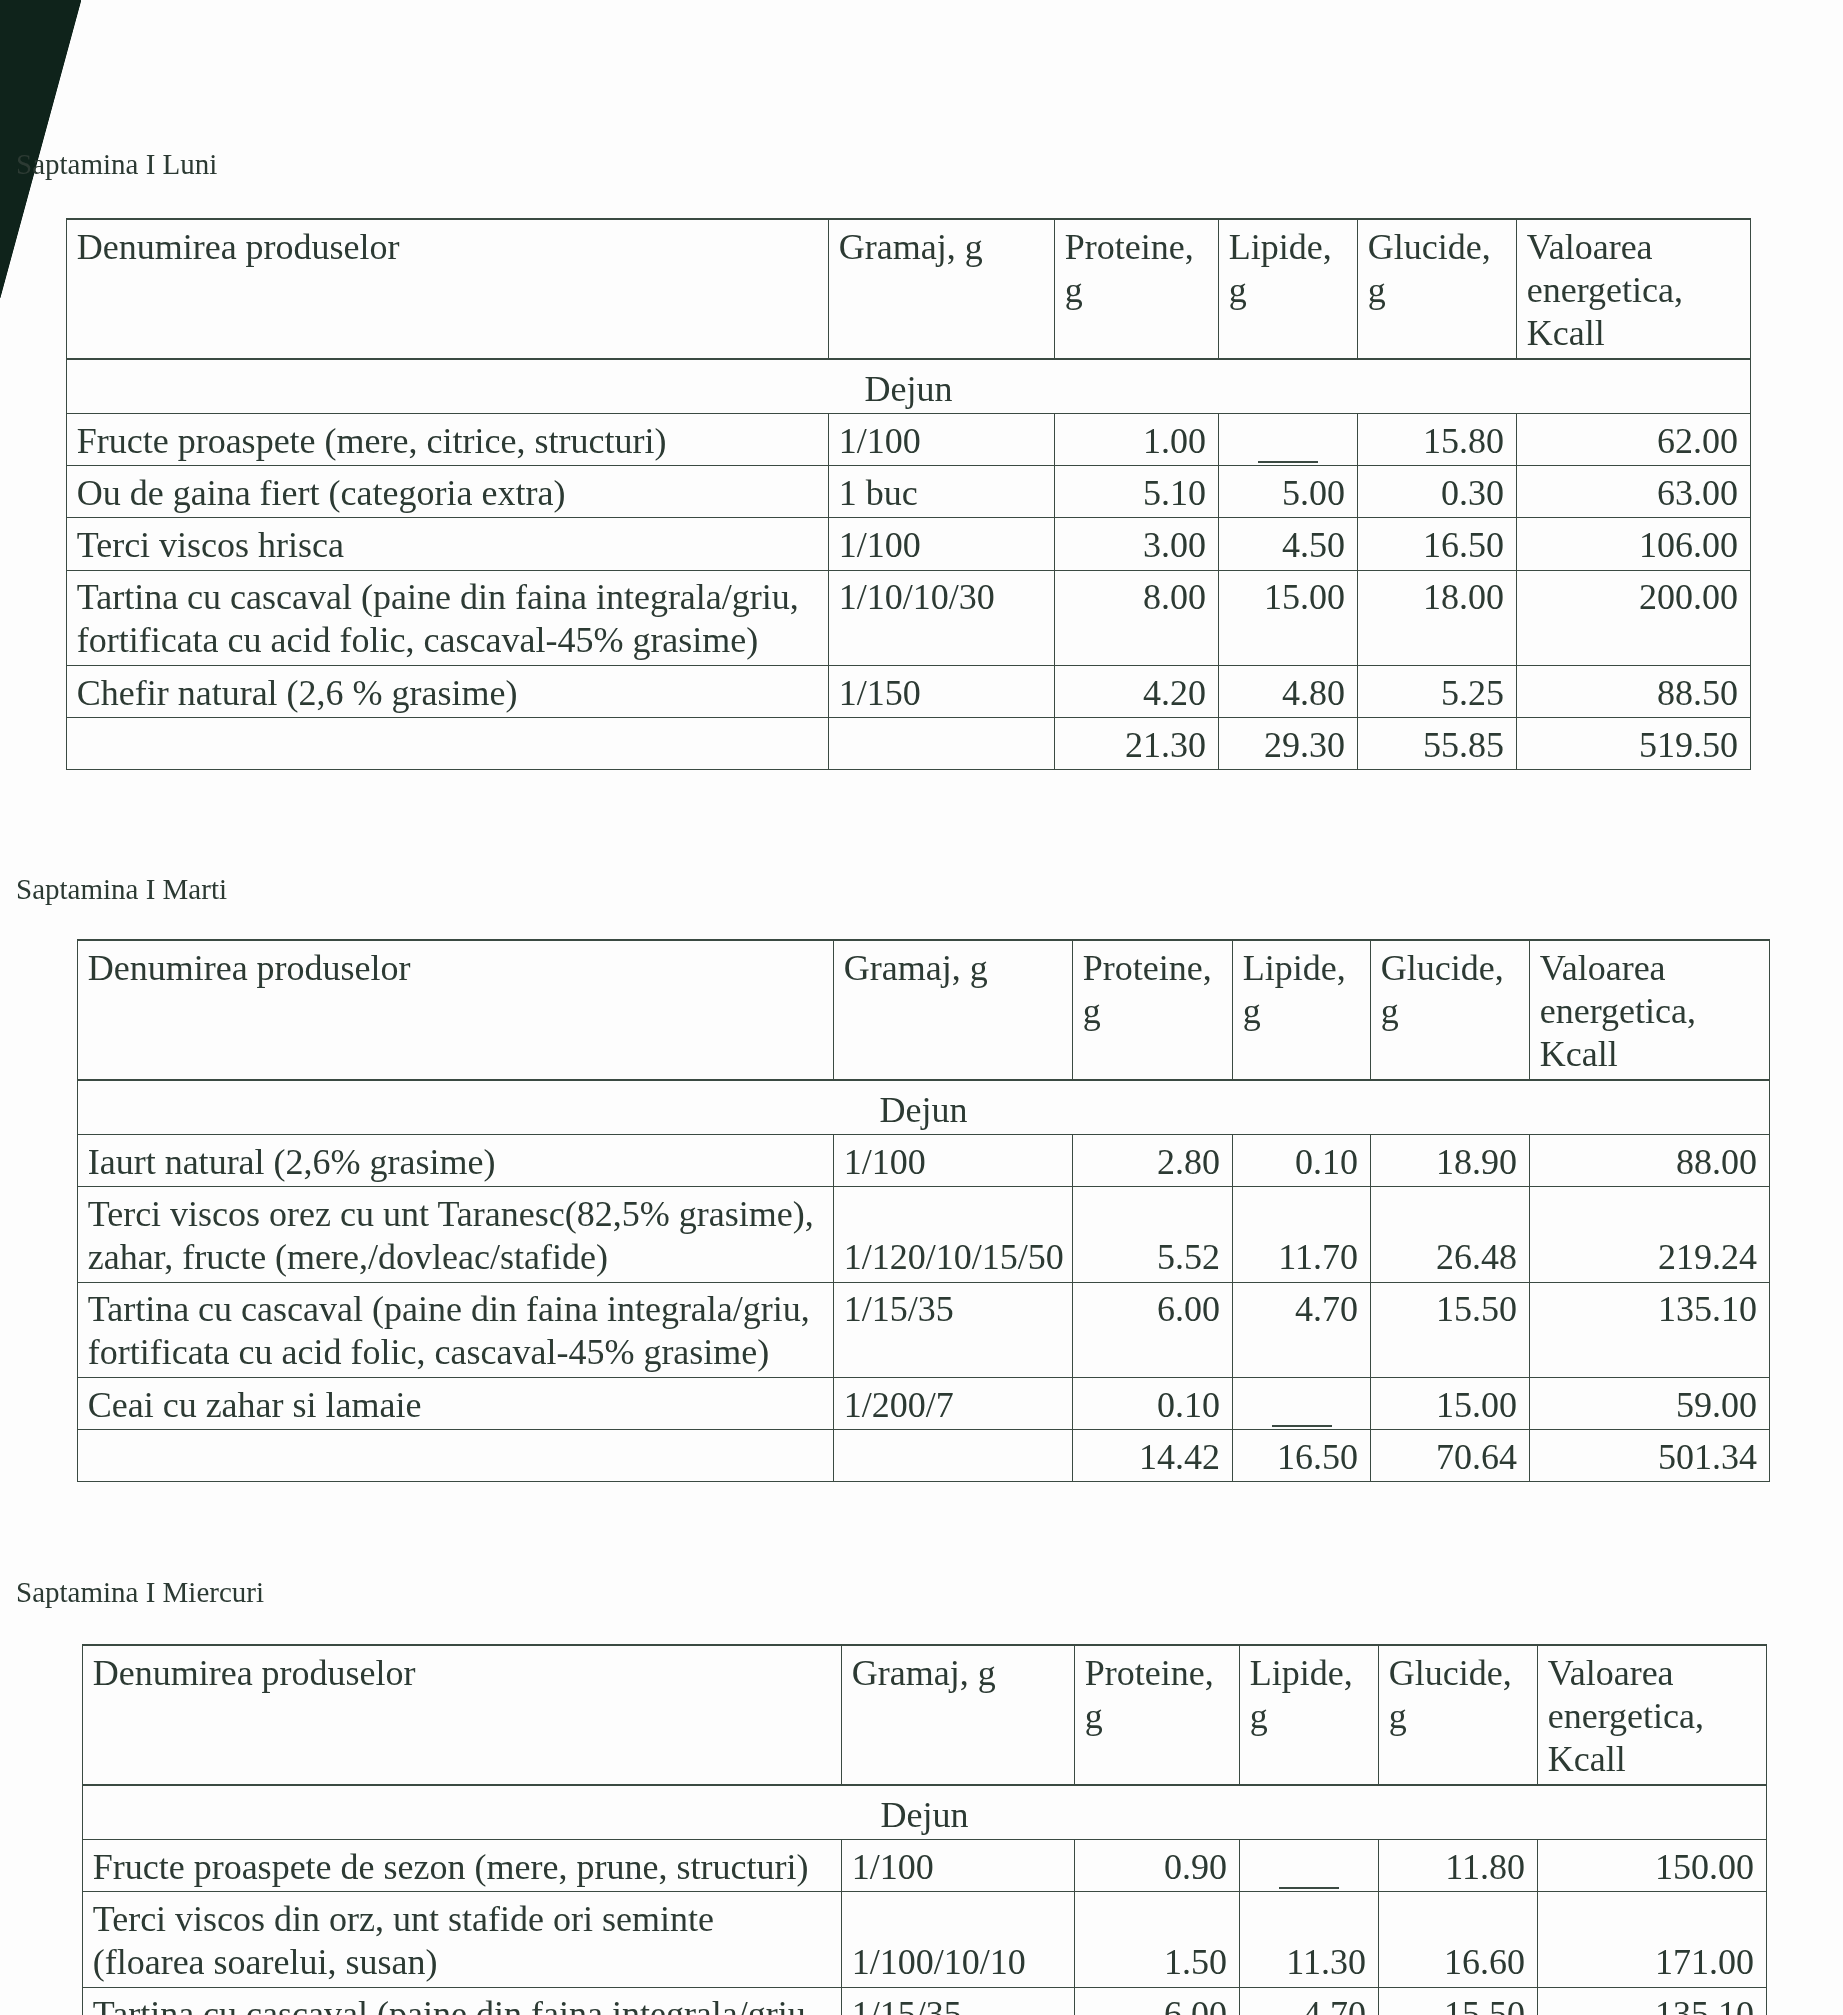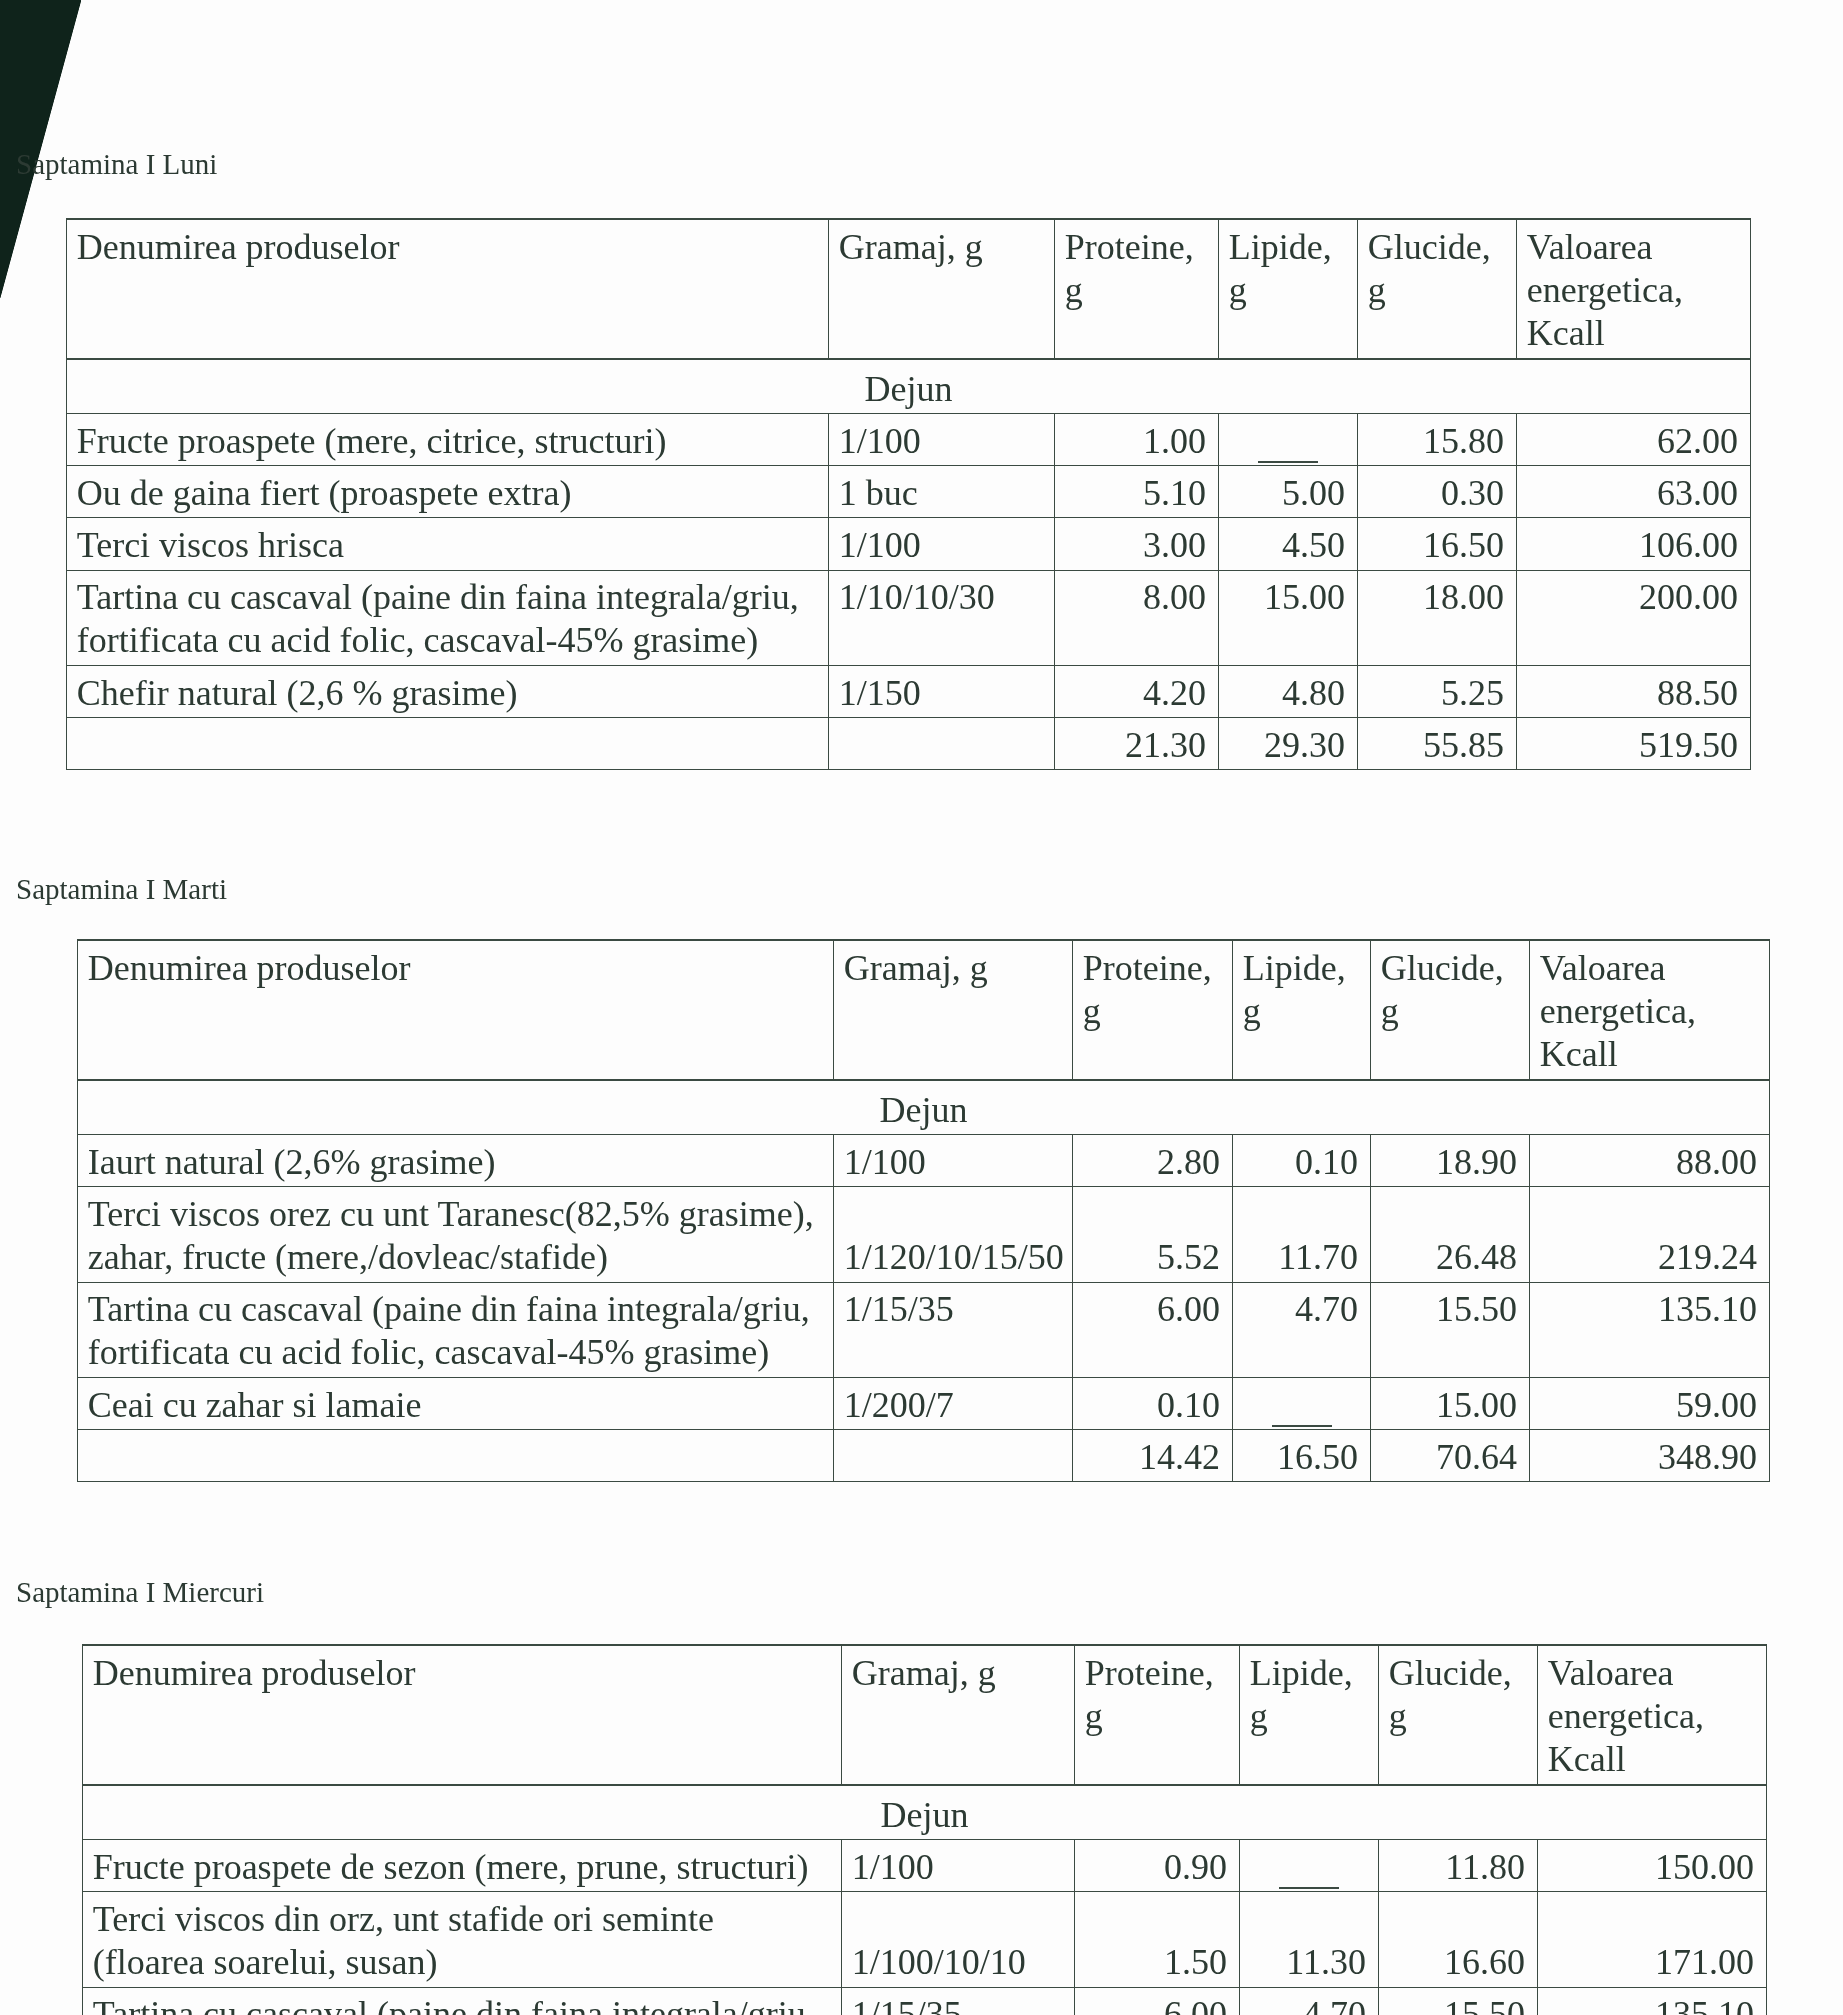--- a/index.html
+++ b/index.html
@@ -77,7 +77,7 @@
       <td class="v-thin num">62.00</td>
     </tr>
     <tr style="height:42px;">
-      <td class="bottom">Ou de gaina fiert (proaspete extra)</td>
+      <td class="bottom">Ou de gaina fiert (categoria extra)</td>
       <td class="v-thin bottom">1 buc</td>
       <td class="v-thin num bottom">5.10</td>
       <td class="v-thin num bottom">5.00</td>

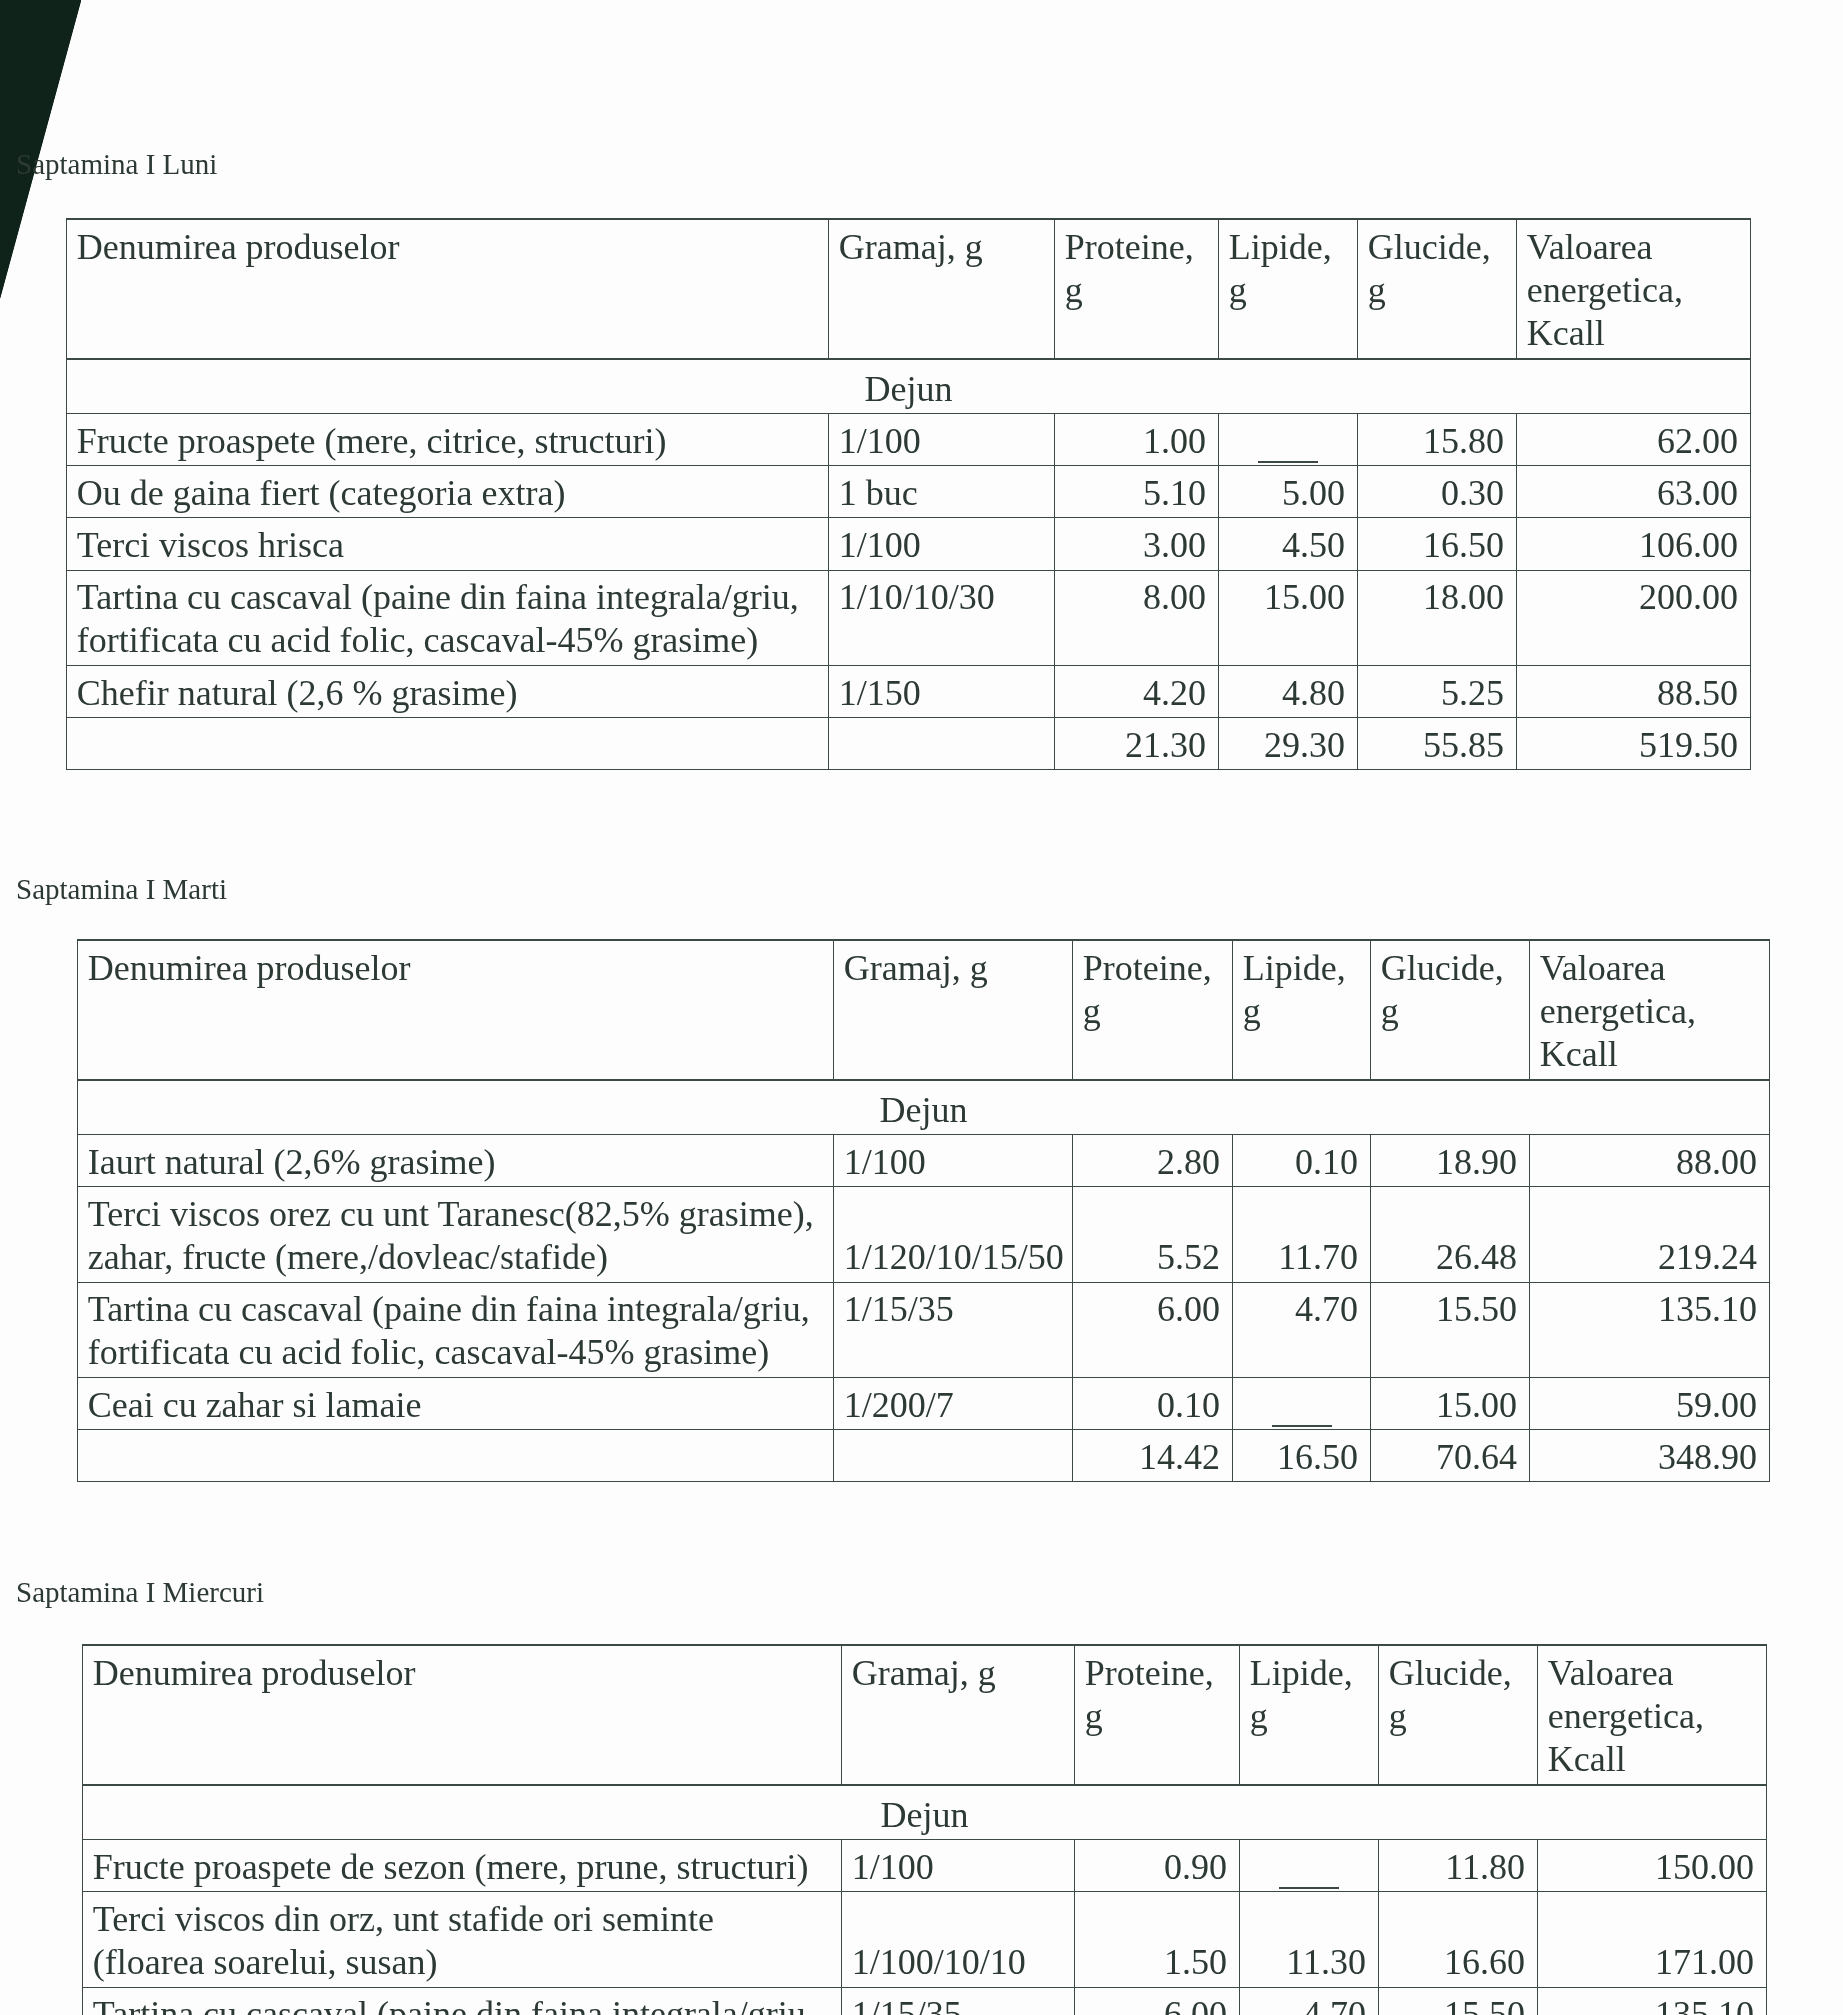--- a/index.html
+++ b/index.html
@@ -181,7 +181,7 @@
       <td class="v-thin num bottom">14.42</td>
       <td class="v-thin num bottom">16.50</td>
       <td class="v-thin num bottom">70.64</td>
-      <td class="v-thin num bottom">348.90</td>
+      <td class="v-thin num bottom">501.34</td>
     </tr>
   </tbody>
 </table>

